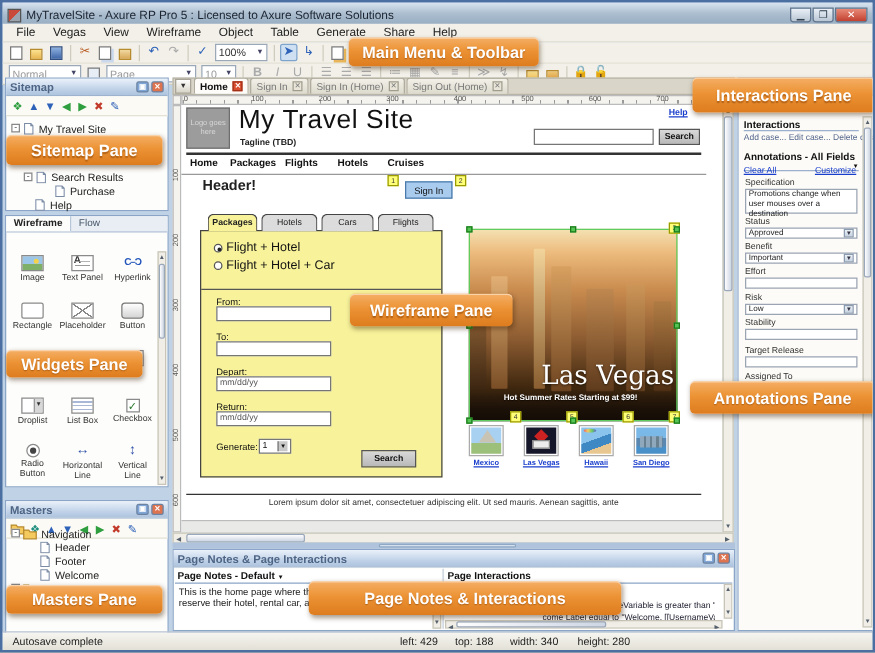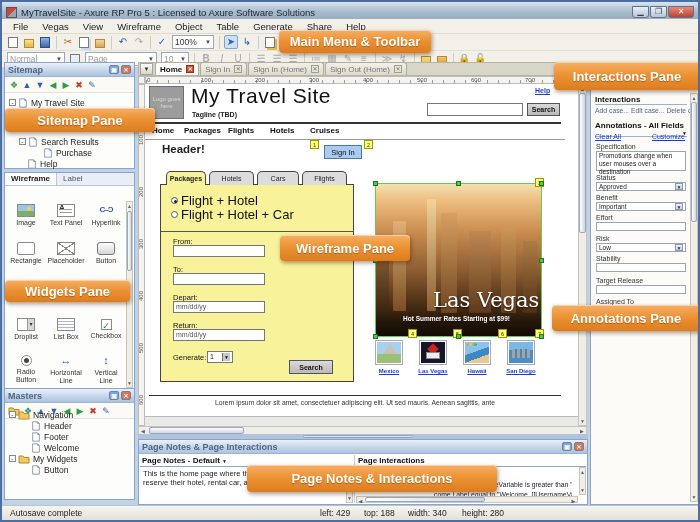--- a/index.html
+++ b/index.html
@@ -776,7 +776,7 @@
   </div>
 
   <div class="callout" style="left:277px;top:28px;width:152px;height:23px">Main Menu &amp; Toolbar</div>
-  <div class="callout" style="left:3px;top:106px;width:150px;height:24px">Sitemap Pane</div>
+  <div class="callout" style="left:3px;top:106px;width:125px;height:24px">Sitemap Pane</div>
   <div class="callout" style="left:3px;top:278px;width:125px;height:22px">Widgets Pane</div>
   <div class="callout" style="left:278px;top:233px;width:130px;height:26px">Wireframe Pane</div>
   <div class="callout" style="left:552px;top:60px;width:146px;height:28px">Interactions Pane</div>

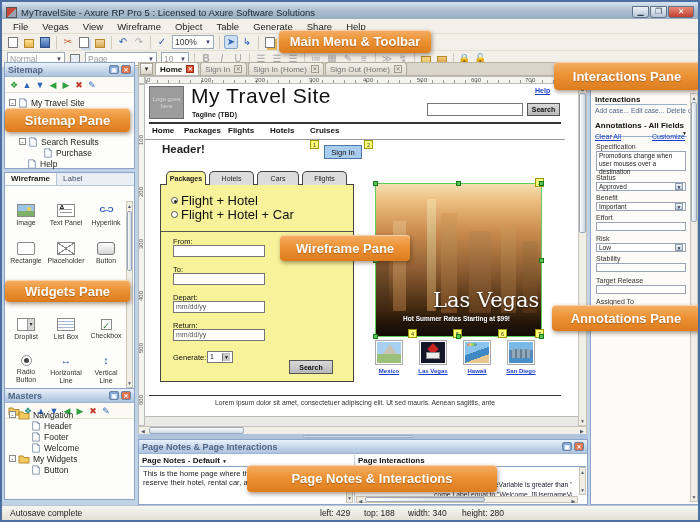--- a/index.html
+++ b/index.html
@@ -354,7 +354,7 @@
   <div class="pane" style="left:2px;top:170px;width:131px;height:218px">
     <div style="height:13px;display:flex;border-bottom:1px solid #B8C6DA;background:#E9EEF5">
       <span style="padding:1px 6px;font-size:8px;background:#FDFDFB;border-right:1px solid #B8C6DA;font-weight:bold">Wireframe</span>
-      <span style="padding:1px 6px;font-size:8px;color:#456">Label</span>
+      <span style="padding:1px 6px;font-size:8px;color:#456">Flow</span>
     </div>
     <div class="wgrid">
 

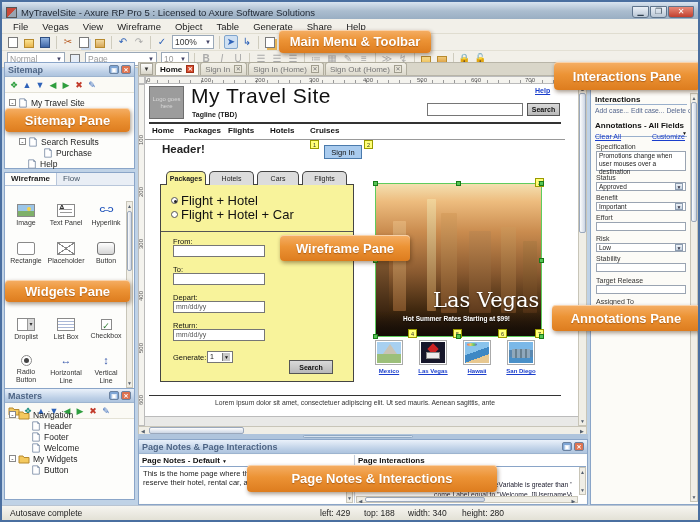--- a/index.html
+++ b/index.html
@@ -131,7 +131,7 @@
   .ftab { position:absolute; top:-14px; height:14px; font-size:7px; text-align:center; line-height:14px;
     border:1px solid #444; border-bottom:none; border-radius:5px 5px 0 0; background:#DCDCDC; color:#222; }
   .ftab.active { background:#F8F39B; font-weight:bold; }
-  .radio { position:absolute; display:flex; align-items:center; font-size:13px; color:#111; }
+  .radio { position:absolute; display:flex; align-items:center; font-size:10px; color:#111; }
   .rdot { width:7px; height:7px; border-radius:50%; border:1px solid #555; background:#fff; margin-right:3px; position:relative; flex:none; }
   .rdot.on::after { content:""; position:absolute; left:1.5px; top:1.5px; width:3px; height:3px; border-radius:50%; background:#222; }
   .flabel { position:absolute; font-size:7.5px; color:#111; }

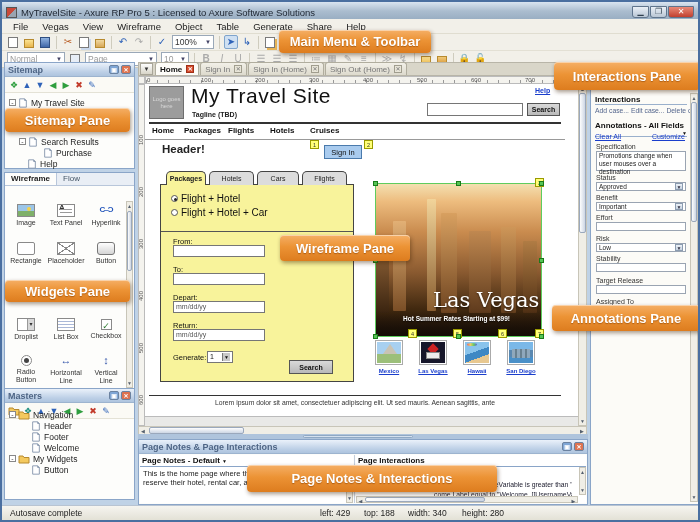--- a/index.html
+++ b/index.html
@@ -777,7 +777,7 @@
 
   <div class="callout" style="left:277px;top:28px;width:152px;height:23px">Main Menu &amp; Toolbar</div>
   <div class="callout" style="left:3px;top:106px;width:125px;height:24px">Sitemap Pane</div>
-  <div class="callout" style="left:3px;top:278px;width:125px;height:22px">Widgets Pane</div>
+  <div class="callout" style="left:3px;top:278px;width:109px;height:22px">Widgets Pane</div>
   <div class="callout" style="left:278px;top:233px;width:130px;height:26px">Wireframe Pane</div>
   <div class="callout" style="left:552px;top:60px;width:146px;height:28px">Interactions Pane</div>
   <div class="callout" style="left:245px;top:463px;width:250px;height:27px">Page Notes &amp; Interactions</div>

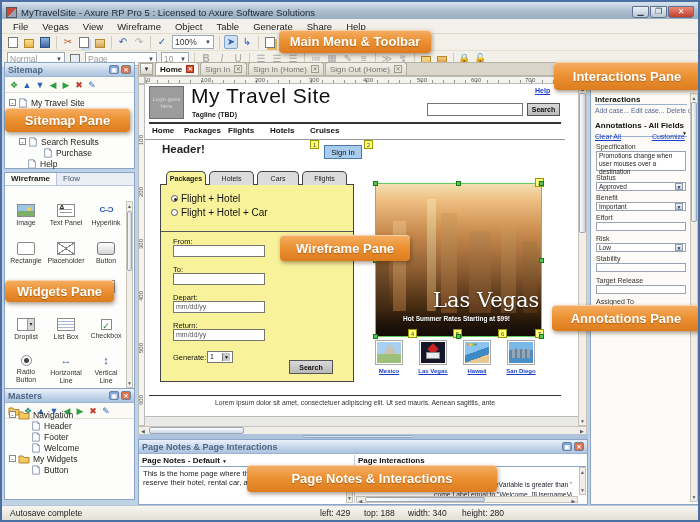--- a/index.html
+++ b/index.html
@@ -427,7 +427,7 @@
     </div>
   </div>
 
-  <div class="pane" style="left:2px;top:386px;width:131px;height:112px">
+  <div class="pane" style="left:2px;top:398px;width:131px;height:112px">
     <div class="pane-title">
       <span>Masters</span>
       <span class="pane-btns">

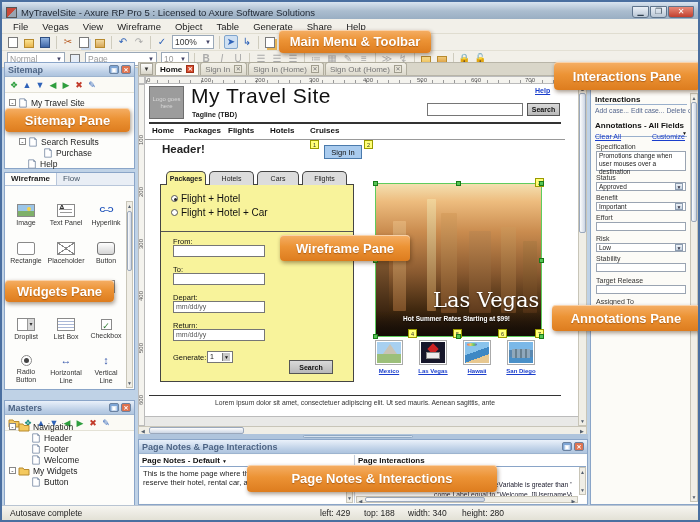--- a/index.html
+++ b/index.html
@@ -778,6 +778,7 @@
   <div class="callout" style="left:277px;top:28px;width:152px;height:23px">Main Menu &amp; Toolbar</div>
   <div class="callout" style="left:3px;top:106px;width:125px;height:24px">Sitemap Pane</div>
   <div class="callout" style="left:3px;top:278px;width:109px;height:22px">Widgets Pane</div>
+  <div class="callout" style="left:3px;top:466px;width:125px;height:23px">Masters Pane</div>
   <div class="callout" style="left:278px;top:233px;width:130px;height:26px">Wireframe Pane</div>
   <div class="callout" style="left:552px;top:60px;width:146px;height:28px">Interactions Pane</div>
   <div class="callout" style="left:245px;top:463px;width:250px;height:27px">Page Notes &amp; Interactions</div>

